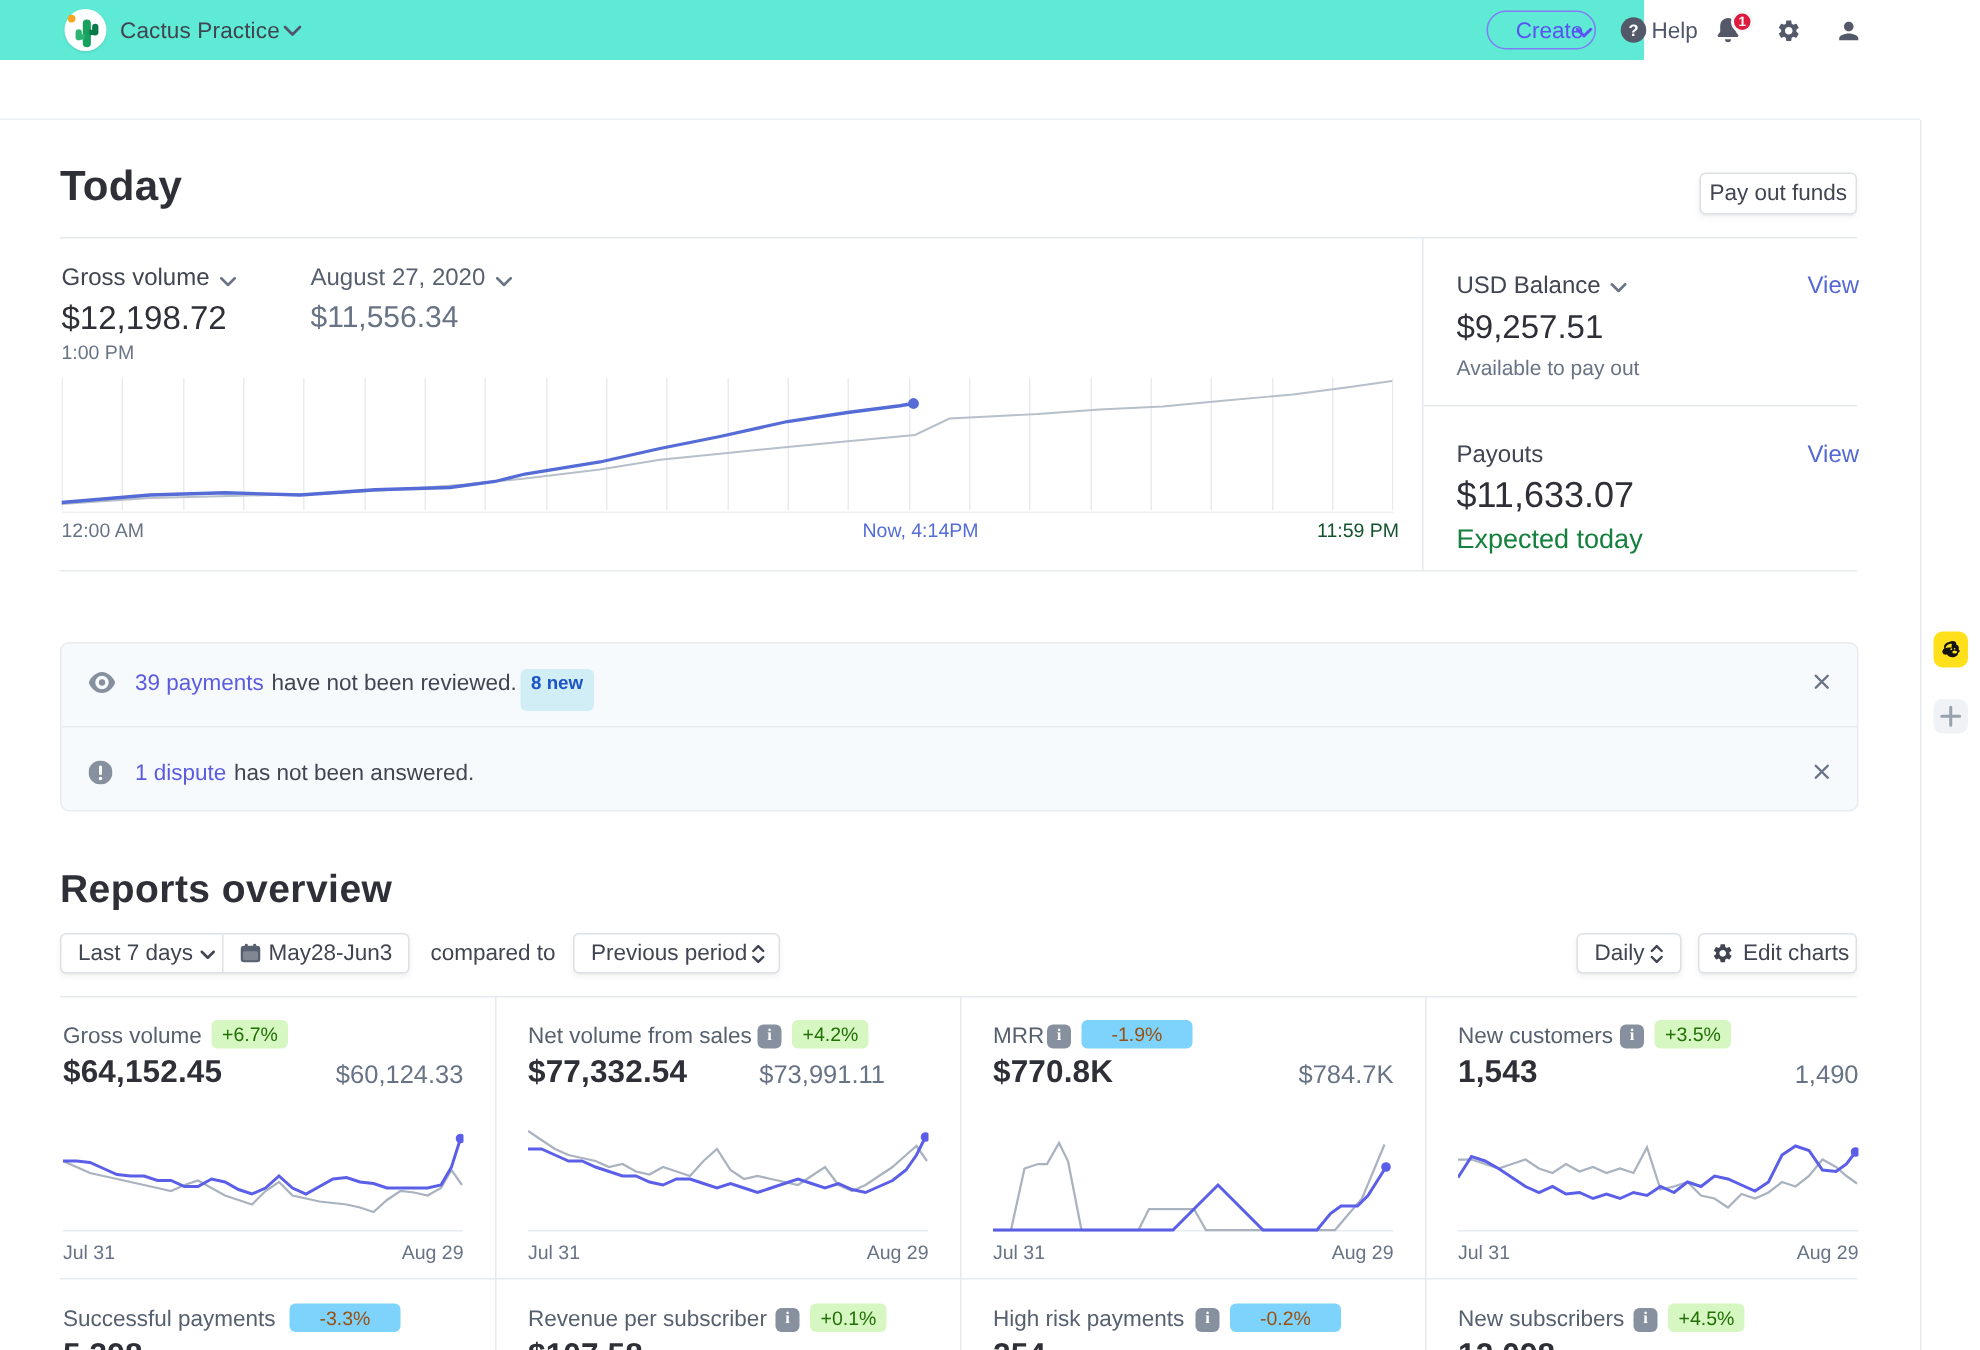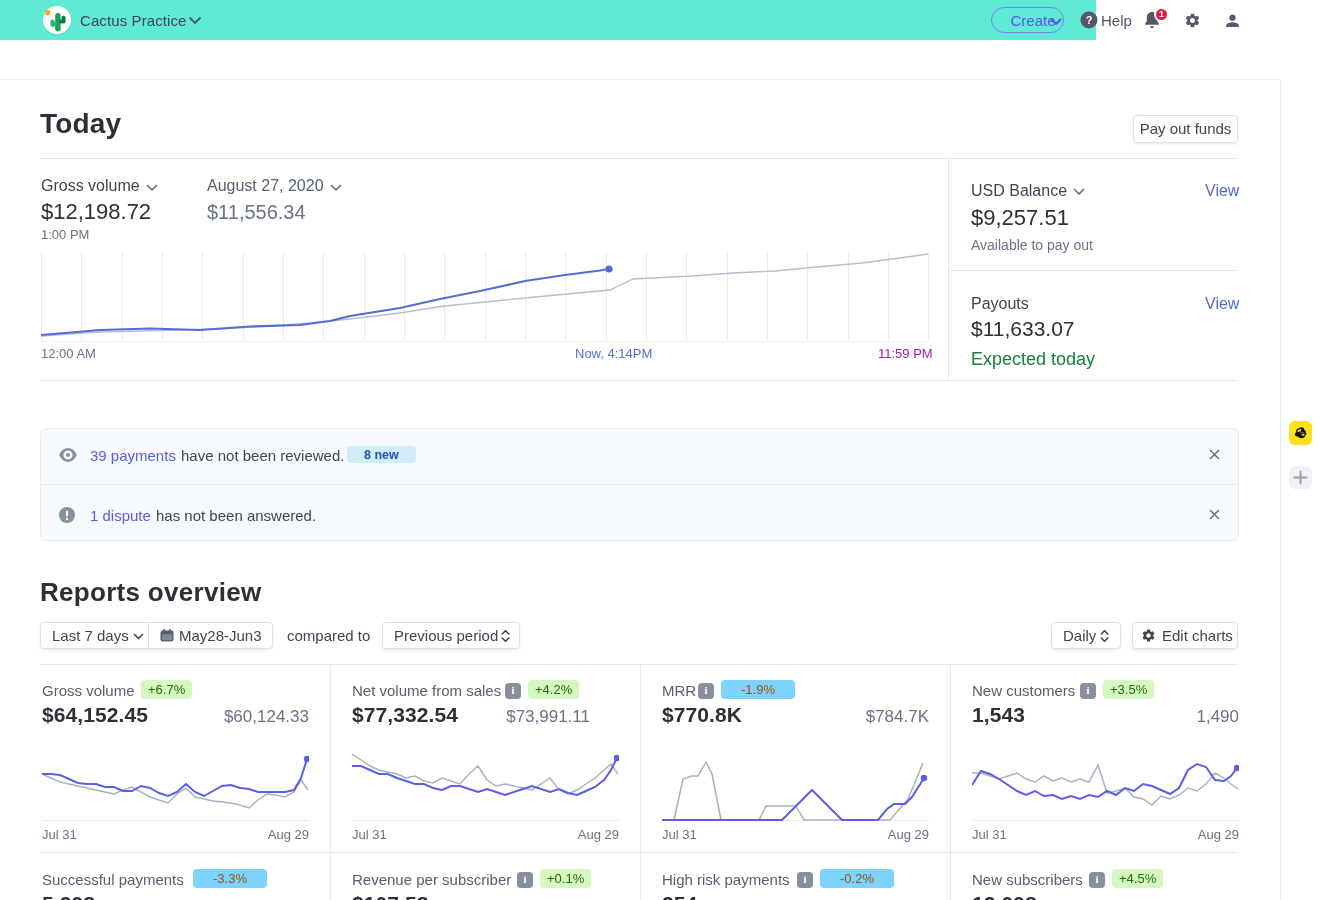--- a/index.html
+++ b/index.html
@@ -180,7 +180,7 @@
   <div class="abs" style="left:971px;top:237px;font-size:14px;color:#687385">Available to pay out</div>
   <div class="abs med" style="left:971px;top:295px;font-size:16px;color:#414552">Payouts</div>
   <div class="abs med" style="left:1205px;top:295px;font-size:16px;color:#5469d4">View</div>
-  <div class="abs med" style="left:971px;top:317px;font-size:21px;color:#2f3037">$11,633.07</div>
+  <div class="abs med" style="left:971px;top:317px;font-size:24px;color:#2f3037">$11,633.07</div>
   <div class="abs" style="left:971px;top:349px;font-size:18px;color:#15803d">Expected today</div>
 
   <div class="abs" style="left:40px;top:428px;width:1199px;height:113px;background:#f7fafc;border:1px solid #e8ecf0;border-radius:6px"></div>

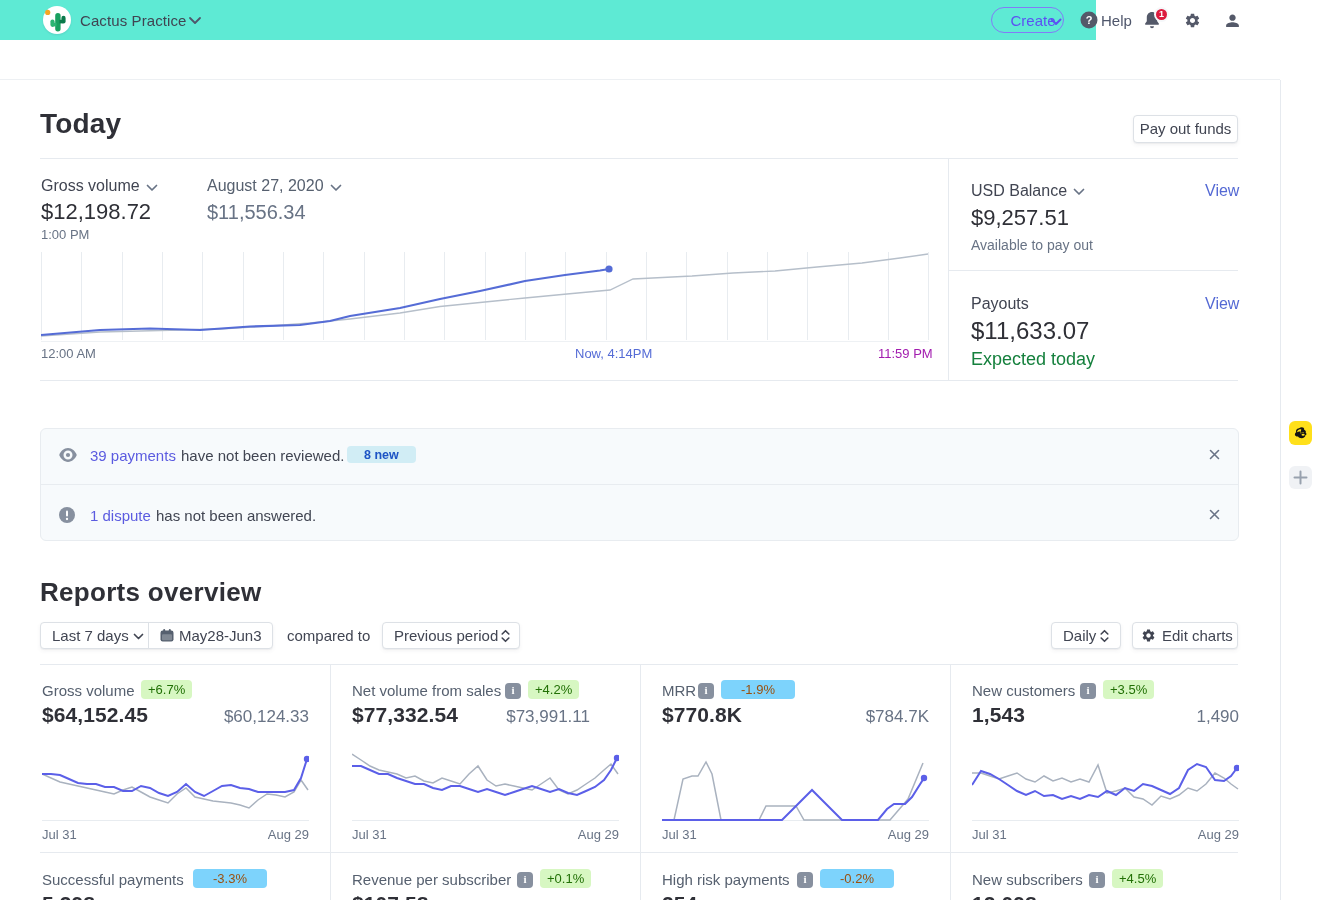--- a/index.html
+++ b/index.html
@@ -166,7 +166,7 @@
   </svg>
   <div class="abs" style="left:41px;top:346px;font-size:13px;color:#687385">12:00 AM</div>
   <div class="abs" style="left:575px;top:346px;font-size:13px;color:#556cd6">Now, 4:14PM</div>
-  <div class="abs" style="left:878px;top:346px;font-size:13px;color:#a21caf">11:59 PM</div>
+  <div class="abs" style="left:878px;top:346px;font-size:13px;color:#14532d">11:59 PM</div>
 
   <div class="vline" style="left:948px;top:158px;height:222px"></div>
   <div class="hline" style="left:948px;top:270px;width:290px"></div>

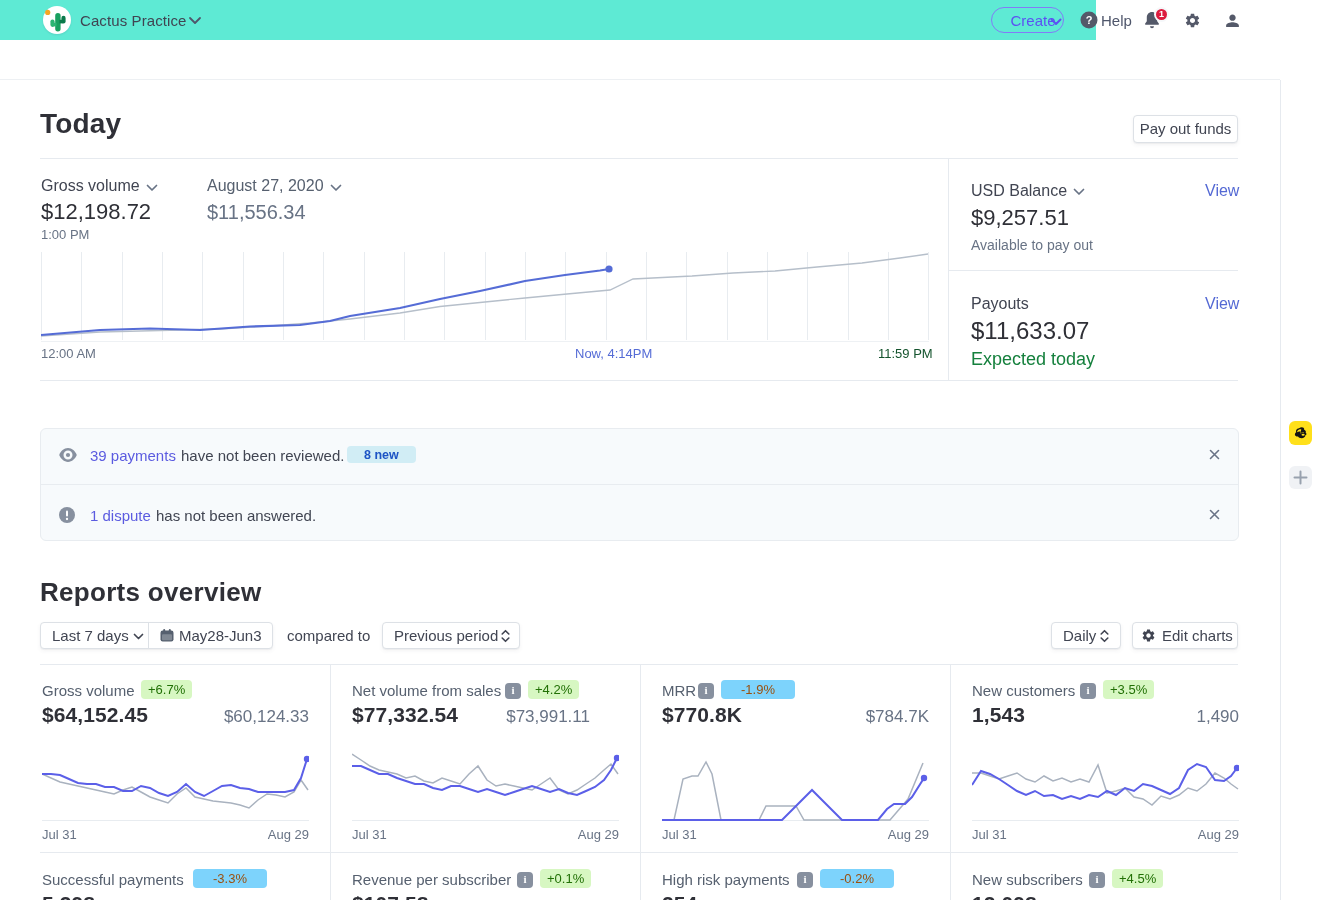--- a/index.html
+++ b/index.html
@@ -191,7 +191,7 @@
     </svg>
   <div class="abs med" style="left:90px;top:447px;font-size:15px;color:#5b5be0">39 payments</div>
   <div class="abs" style="left:181px;top:447px;font-size:15px;color:#414552">have not been reviewed.</div>
-  <div class="abs med" style="left:347px;top:446px;height:17px;padding:0 17px;background:#d1edf5;border-radius:4px;font-size:12.5px;font-weight:600;line-height:18px;color:#1d54c5">8 new</div>
+  <div class="abs med" style="left:347px;top:446px;height:28px;padding:0 7px;background:#d1edf5;border-radius:4px;font-size:12.5px;font-weight:600;line-height:18px;color:#1d54c5">8 new</div>
   <svg class="abs" style="left:1209px;top:449px" width="11" height="11" viewBox="0 0 11 11">
       <path d="M1.5 1.5l8 8M9.5 1.5l-8 8" stroke="#697386" stroke-width="1.6" stroke-linecap="round"></path>
     </svg>

